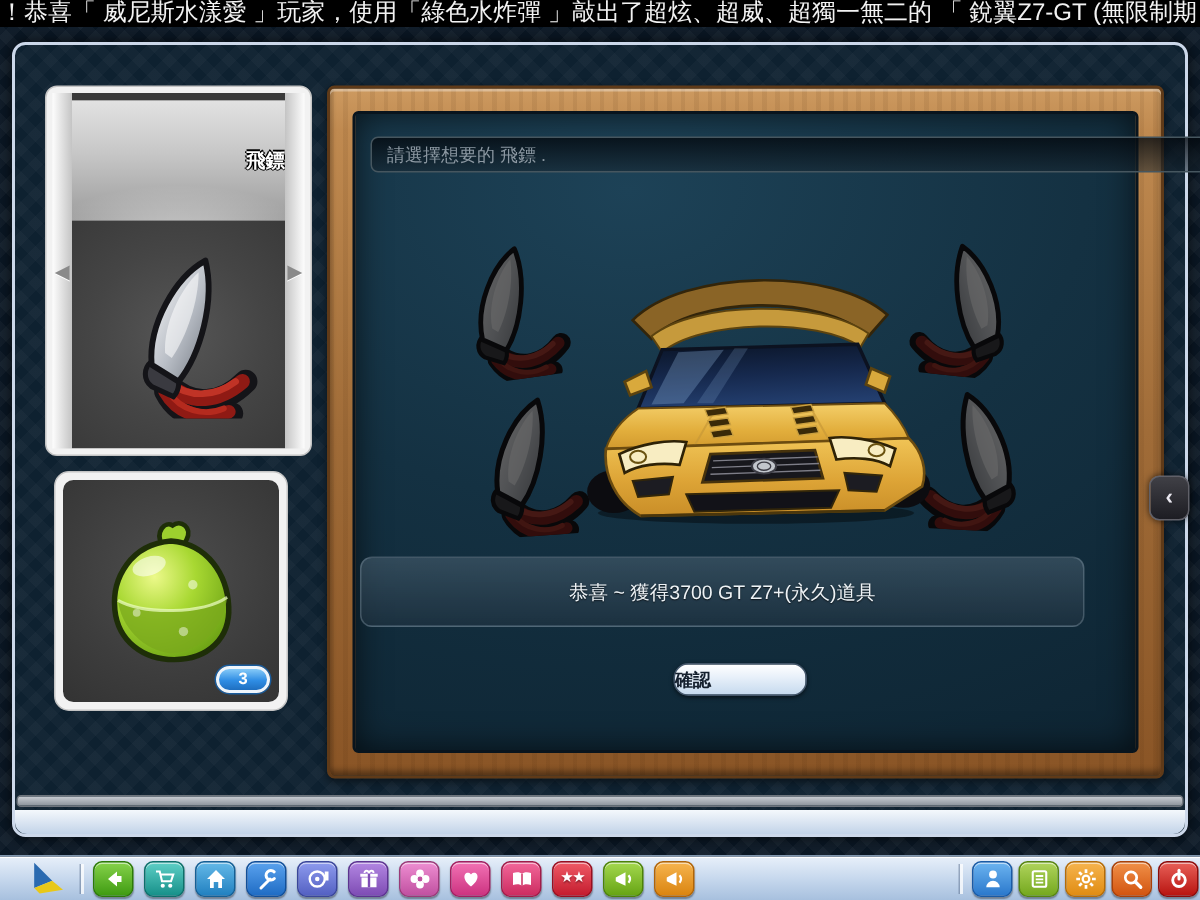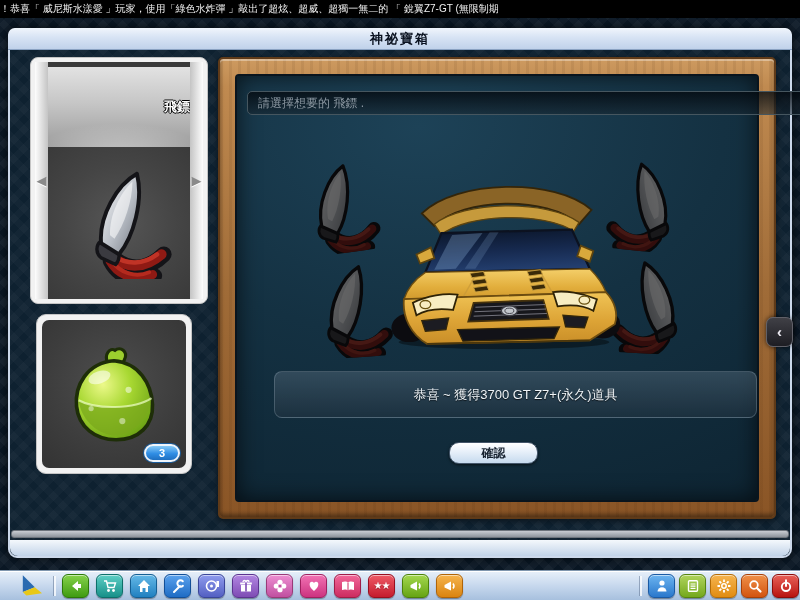--- a/index.html
+++ b/index.html
@@ -12,7 +12,7 @@
   }
   
   .announce{position:absolute;left:0;top:0;width:800px;height:18px;background:#000;
-    color:#f2f2f2;font-size:10px;line-height:18px;white-space:nowrap;overflow:hidden;
+    color:#f2f2f2;font-size:16px;line-height:18px;white-space:nowrap;overflow:hidden;
     }
   
   .gamewin{position:absolute;left:8px;top:28px;width:784px;height:530px;border-radius:9px;

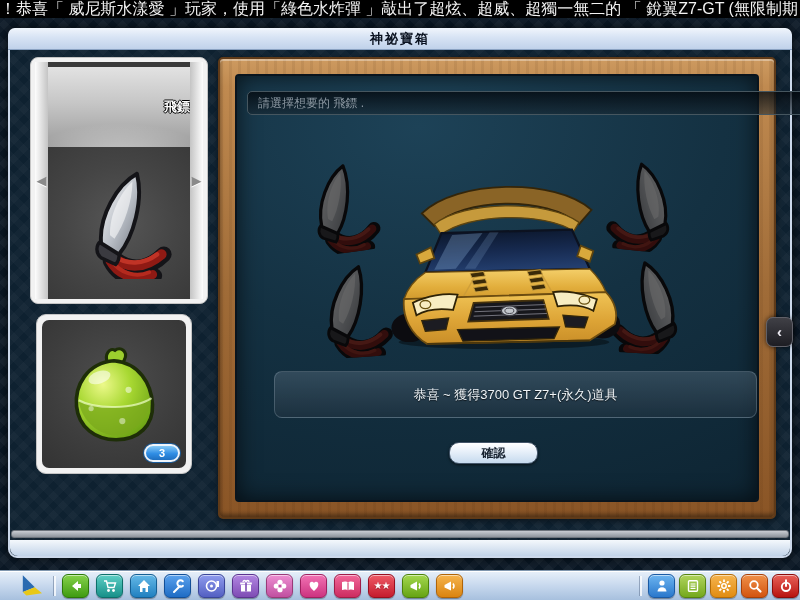--- a/index.html
+++ b/index.html
@@ -155,9 +155,6 @@
   </div>
 
   <div class="gamewin"></div>
-  <div class="titlebar">
-    <span>神祕寶箱</span>
-  </div>
 
   <div class="preview">
     <div class="rail">

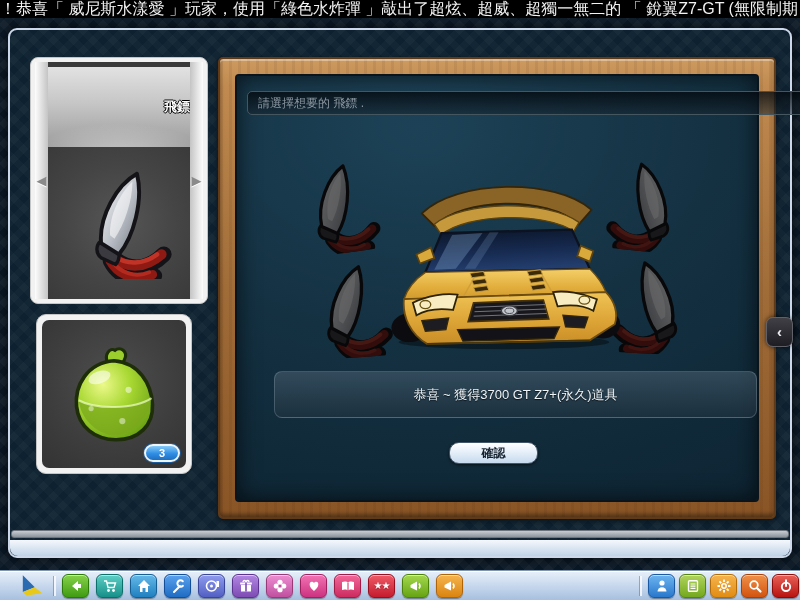--- a/index.html
+++ b/index.html
@@ -74,7 +74,7 @@
     background:linear-gradient(180deg,rgba(4,10,16,.8),rgba(22,36,46,.55));
     border:1px solid #46565f;color:#8c98a2;font-size:12px;line-height:22px;
     padding:0 10px;cursor:pointer;}
-  .msgpanel{position:absolute;left:274px;top:371px;width:483px;height:47px;border-radius:8px;
+  .msgpanel{position:absolute;left:240px;top:371px;width:483px;height:47px;border-radius:8px;
     background:linear-gradient(180deg,rgba(76,98,114,.55) 0%,rgba(34,52,66,.6) 100%);
     border:1px solid rgba(140,160,175,.35);color:#eef3f6;font-size:13px;
     text-align:center;line-height:45px;text-shadow:0 1px 1px rgba(0,0,0,.7);}

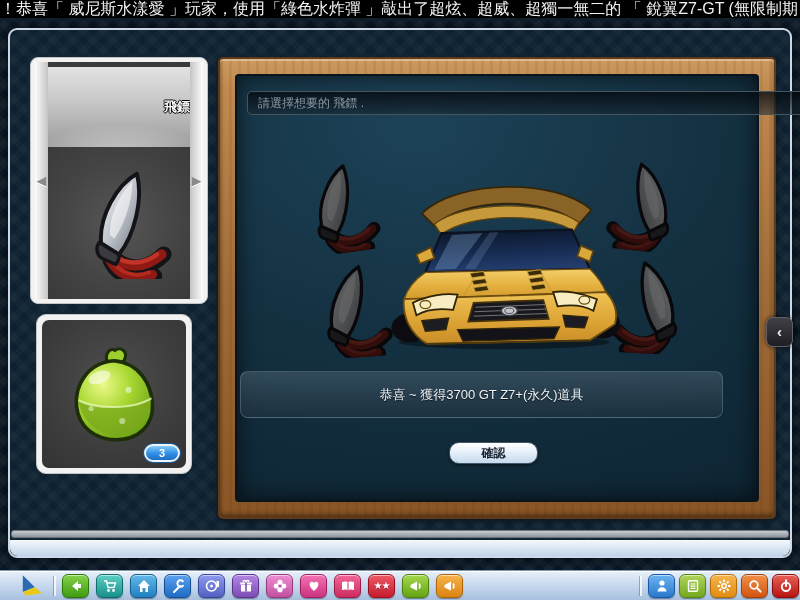--- a/index.html
+++ b/index.html
@@ -81,7 +81,7 @@
   .confirmbtn{position:absolute;left:449px;top:442px;width:89px;height:22px;border-radius:10px;
     background:linear-gradient(180deg,#ffffff 0%,#e9f1fa 40%,#c6daee 100%);
     border:1px solid #44566a;color:#15202e;font-size:12px;font-weight:bold;
-    text-align:center;line-height:20px;cursor:pointer;box-shadow:0 1px 3px rgba(0,0,0,.6);}
+    text-align:left;line-height:20px;cursor:pointer;box-shadow:0 1px 3px rgba(0,0,0,.6);}
   .sidehandle{position:absolute;left:766px;top:317px;width:27px;height:30px;border-radius:7px;
     background:linear-gradient(180deg,#404046 0%,#1d1d23 100%);border:1px solid #606068;
     color:#eceaf2;font-size:15px;font-weight:bold;text-align:center;line-height:27px;

